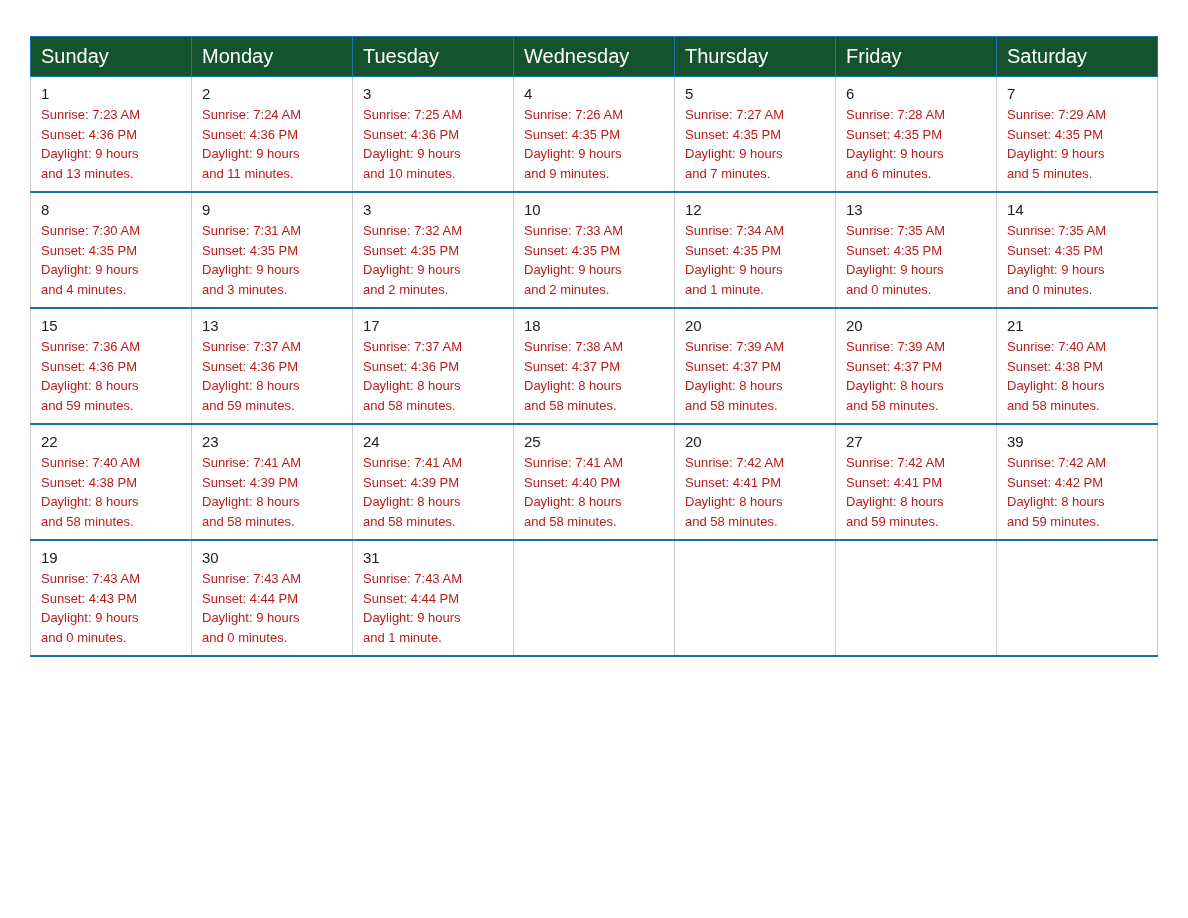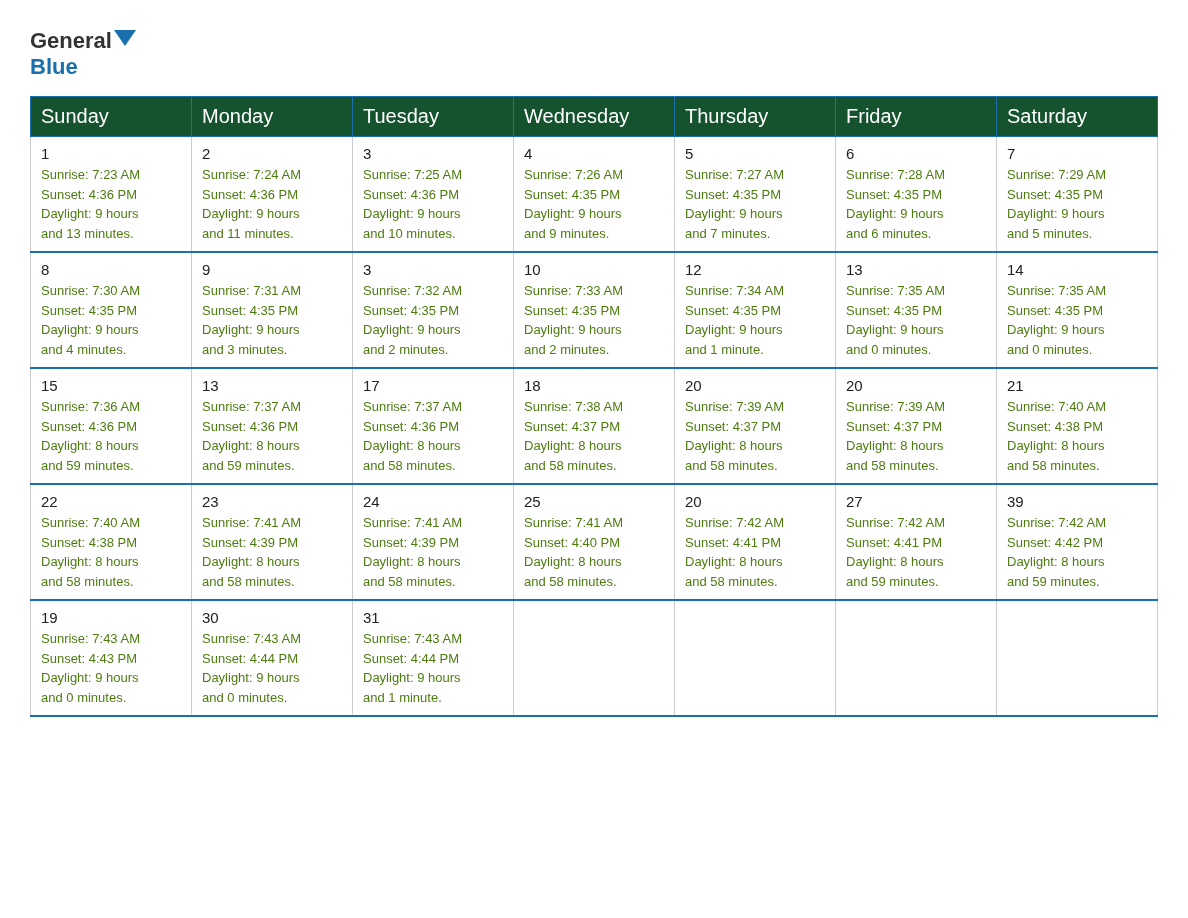--- a/index.html
+++ b/index.html
@@ -96,19 +96,6 @@
 <body>
 
 <div class="header-area">
-  <div class="logo">
-    <div class="logo-text">
-      <span class="logo-general">General</span>
-      <span style="display:inline-flex; align-items:center; margin-left:2px;">
-        <svg width="22" height="22" viewBox="0 0 22 22">
-          <polygon points="0,0 22,0 11,16" fill="#1a6fad"></polygon>
-        </svg>
-      </span>
-    </div>
-    <div class="logo-line2">
-      <span style="font-size:22px; font-weight:bold; color:#1a6fad;">Blue</span>
-    </div>
-  </div>
   <div class="title-area">
   </div>
 </div>

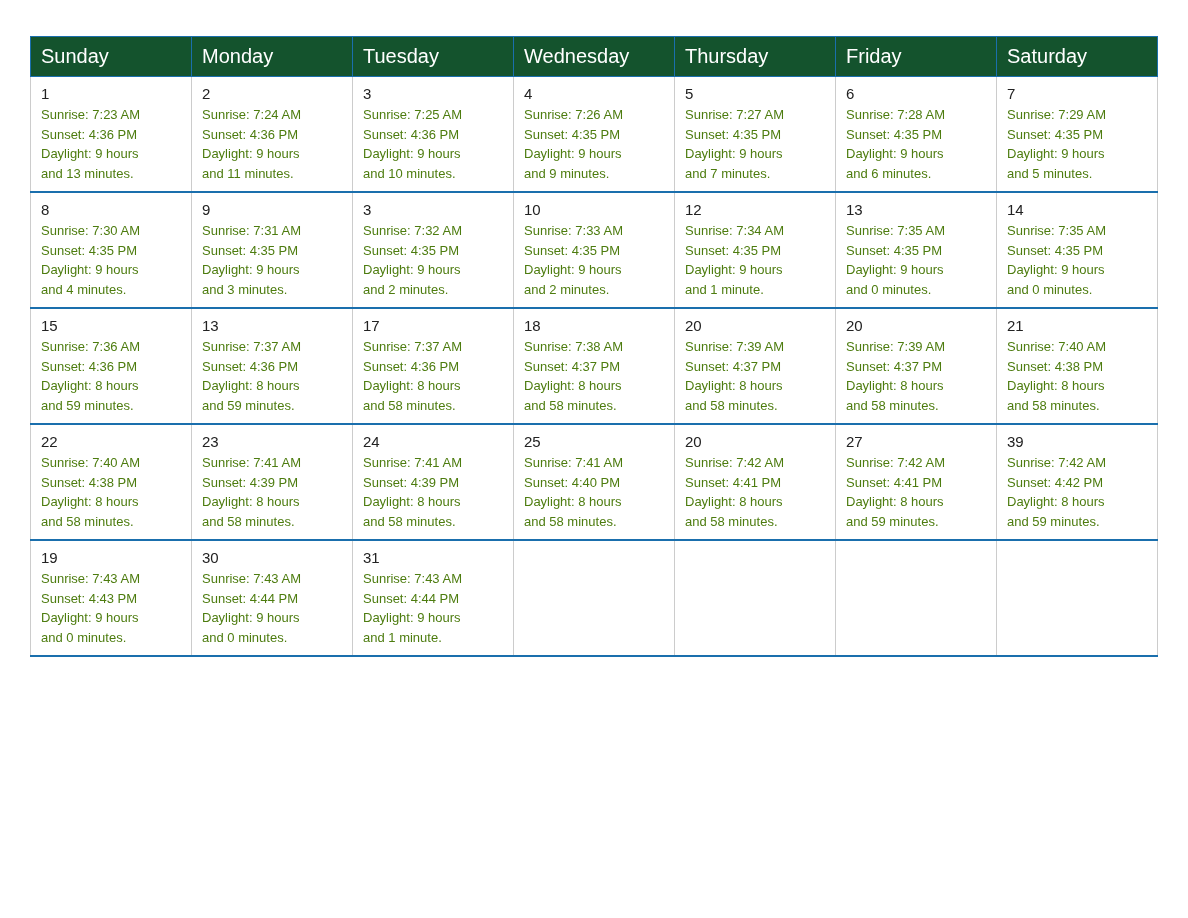--- a/index.html
+++ b/index.html
@@ -85,7 +85,7 @@
     }
     .day-info {
       font-size: 13px;
-      color: #4d7c0f;
+      color: #b91c1c;
       line-height: 1.5;
     }
     td.empty {

